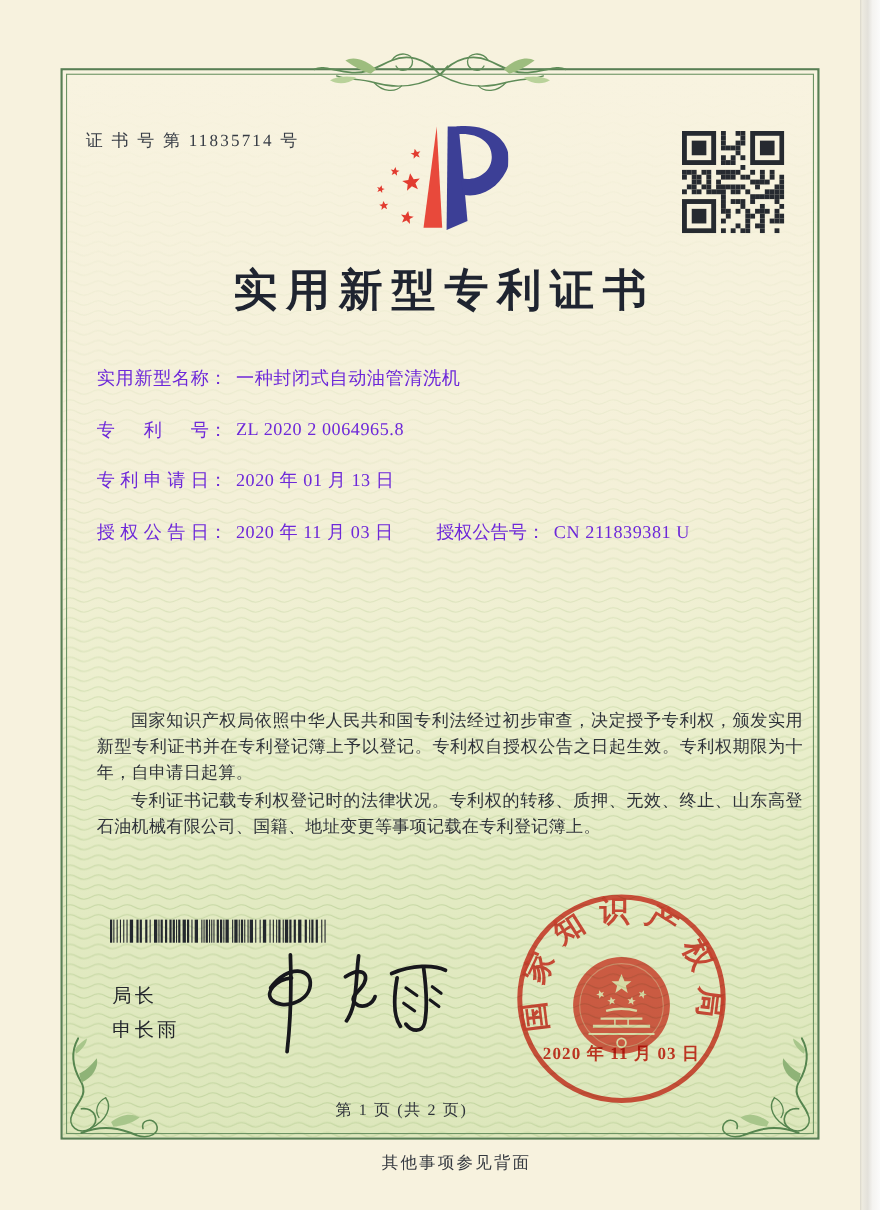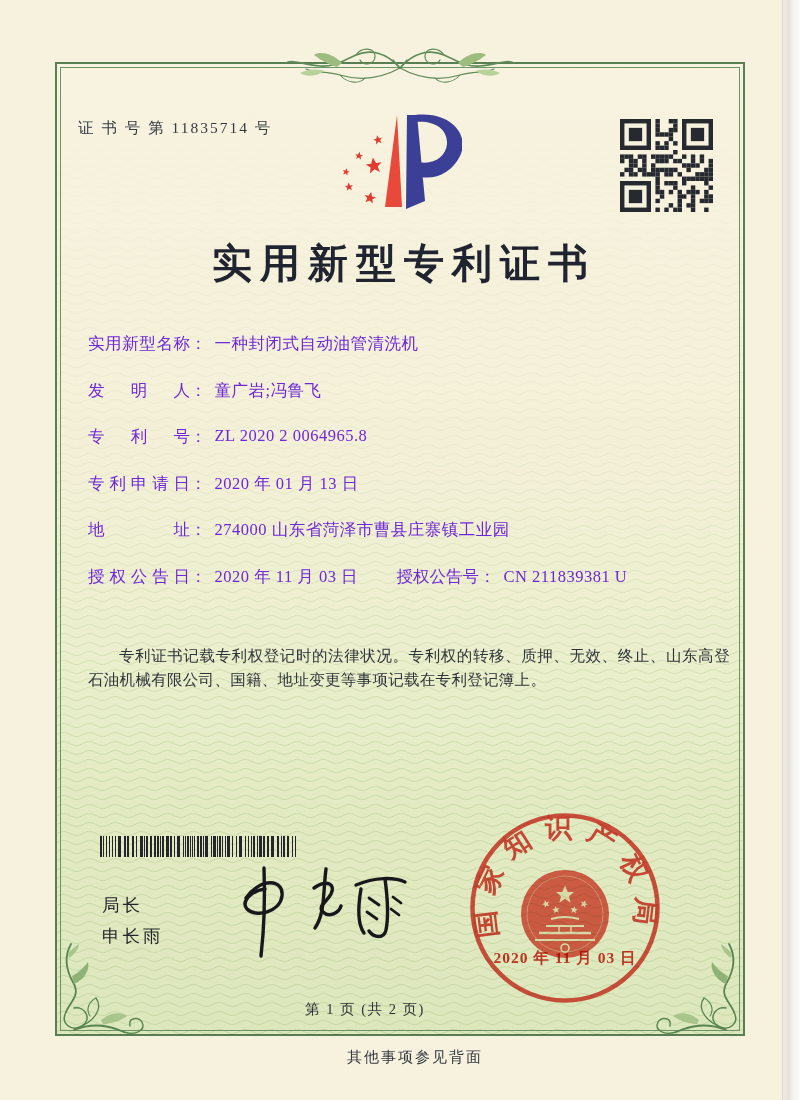--- a/index.html
+++ b/index.html
@@ -307,9 +307,6 @@
       <span class="lbl">实用新型名称</span><span class="colon">：</span><span class="val">一种封闭式自动油管清洗机</span>
     </div>
     <div class="frow">
-      <span class="lbl">发明人</span><span class="colon">：</span><span class="val">童广岩;冯鲁飞</span>
-    </div>
-    <div class="frow">
       <span class="lbl">专利号</span><span class="colon">：</span><span class="val">ZL 2020 2 0064965.8</span>
     </div>
     <div class="frow">

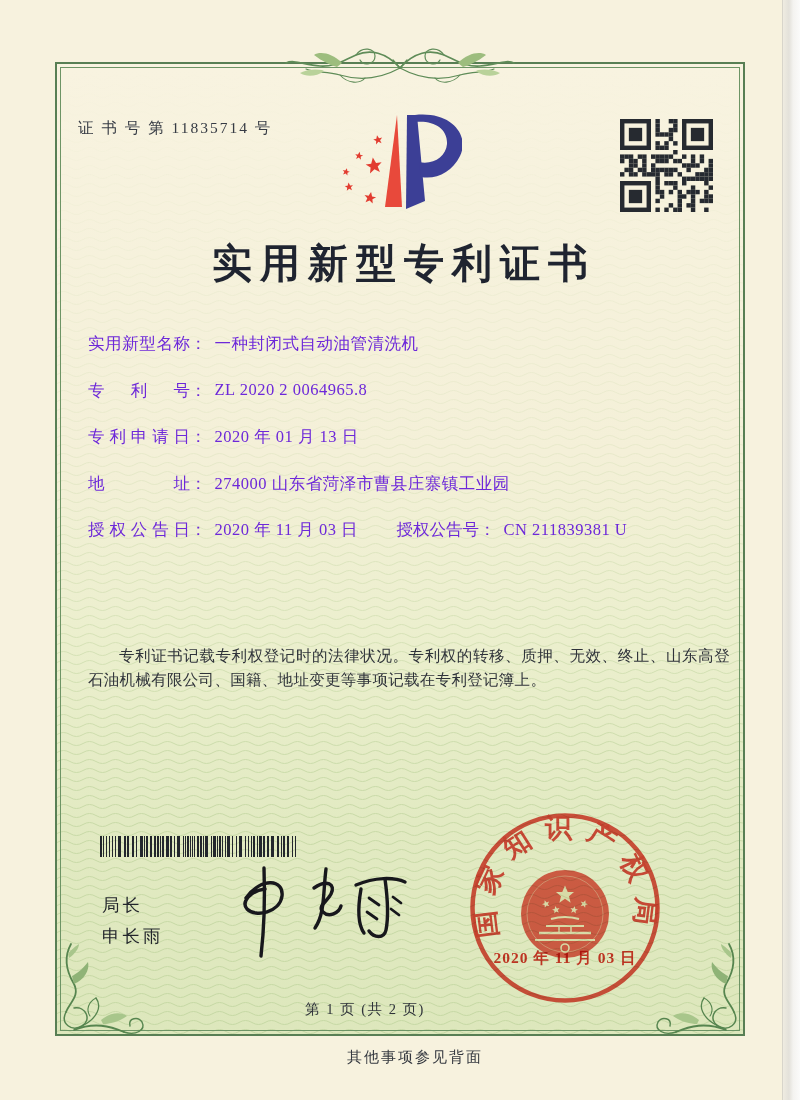--- a/index.html
+++ b/index.html
@@ -313,9 +313,6 @@
       <span class="lbl">专利申请日</span><span class="colon">：</span><span class="val">2020 年 01 月 13 日</span>
     </div>
     <div class="frow">
-      <span class="lbl">地址</span><span class="colon">：</span><span class="val">274000 山东省菏泽市曹县庄寨镇工业园</span>
-    </div>
-    <div class="frow">
       <span class="lbl">授权公告日</span><span class="colon">：</span><span class="val-fixed">2020 年 11 月 03 日</span><span class="lbl2">授权公告号</span><span class="colon">：</span><span class="val">CN 211839381 U</span>
     </div>
   </div>

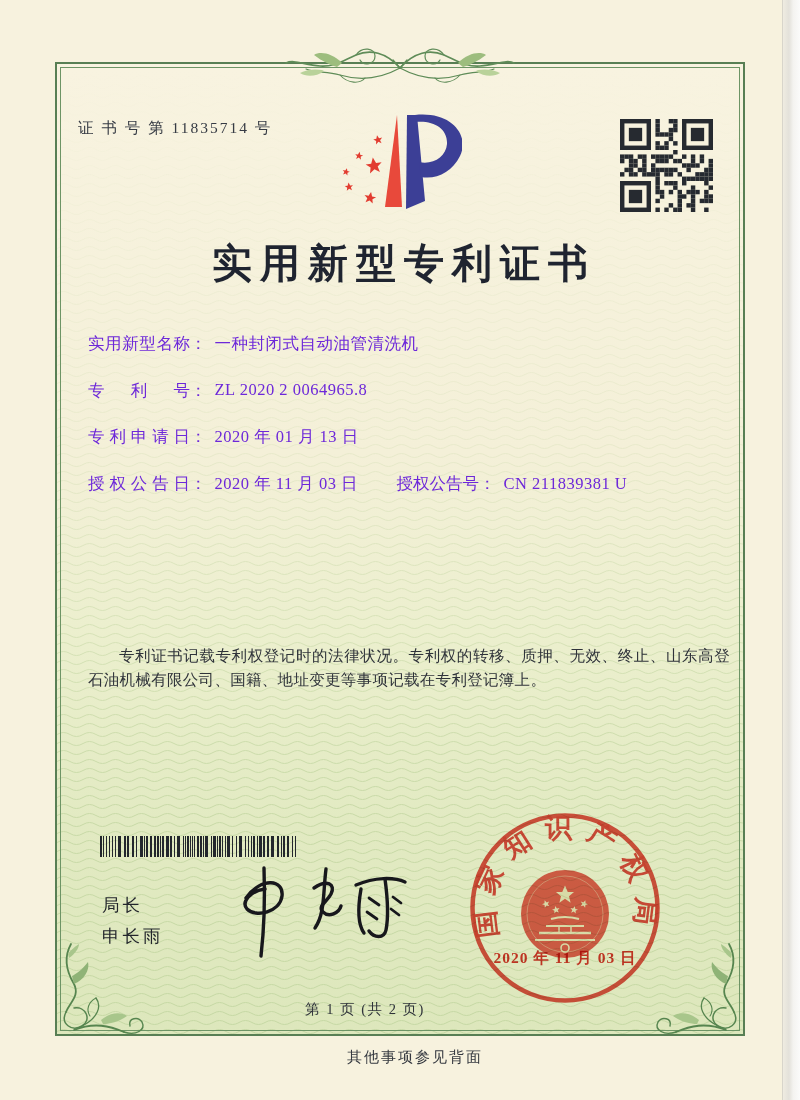--- a/index.html
+++ b/index.html
@@ -318,6 +318,7 @@
   </div>
 
   <div class="paras">
+    <p>国家知识产权局依照中华人民共和国专利法经过初步审查，决定授予专利权，颁发实用新型专利证书并在专利登记簿上予以登记。专利权自授权公告之日起生效。专利权期限为十年，自申请日起算。</p>
     <p>专利证书记载专利权登记时的法律状况。专利权的转移、质押、无效、终止、山东高登石油机械有限公司、国籍、地址变更等事项记载在专利登记簿上。</p>
   </div>
 

